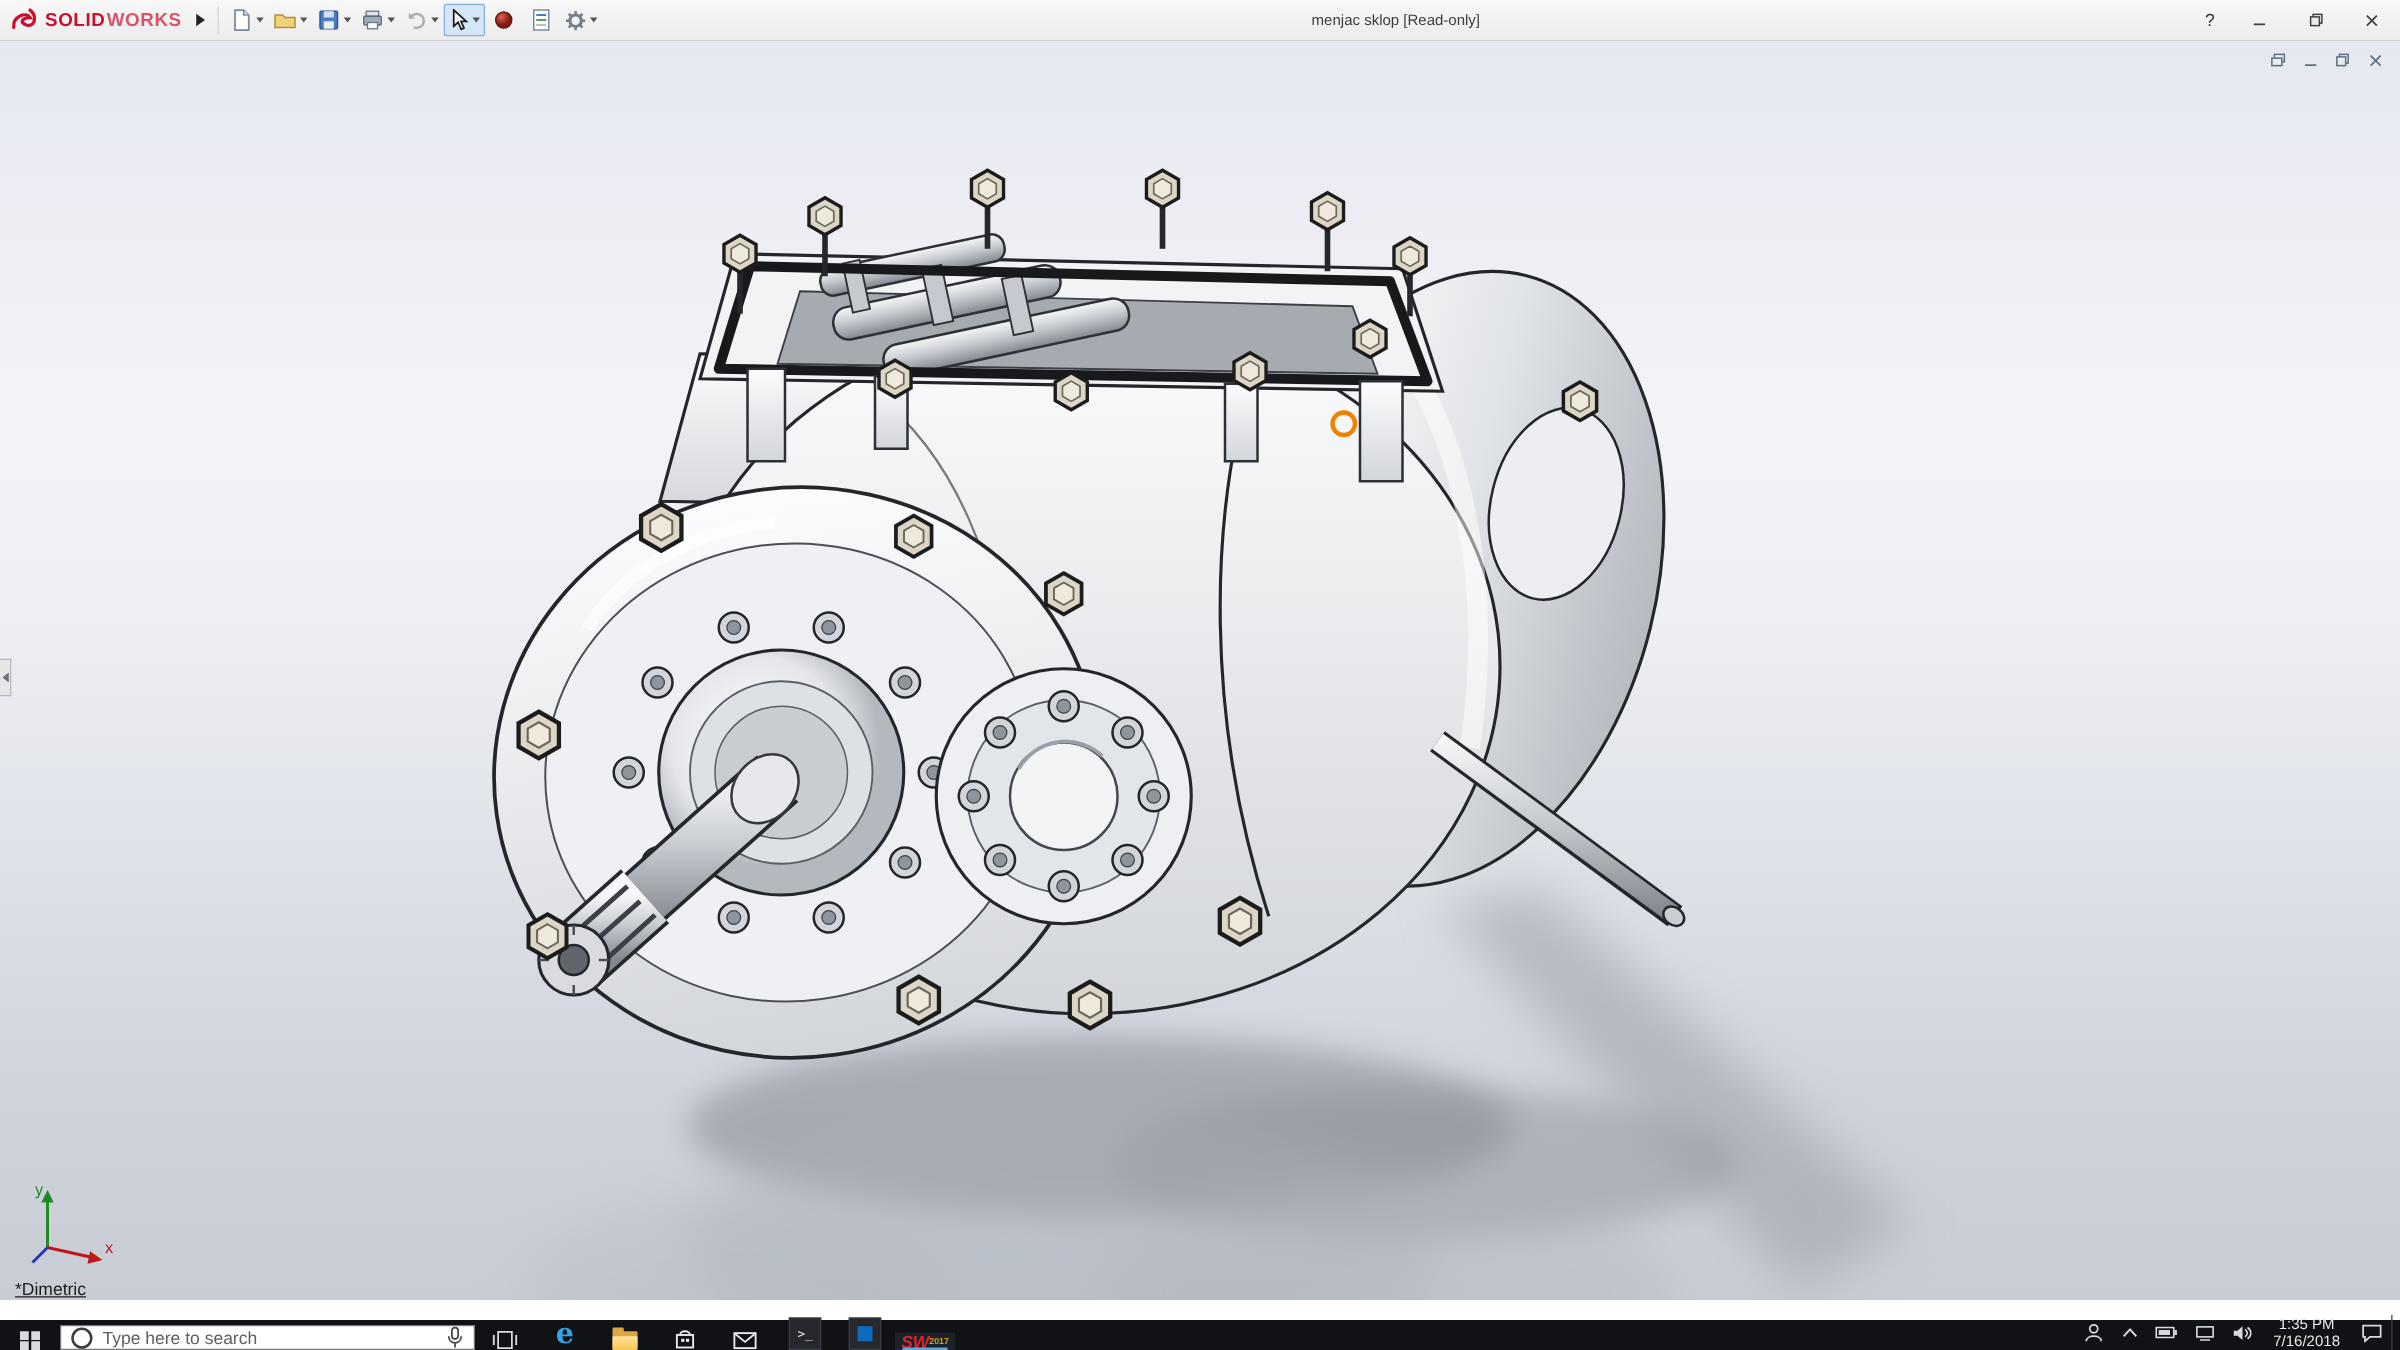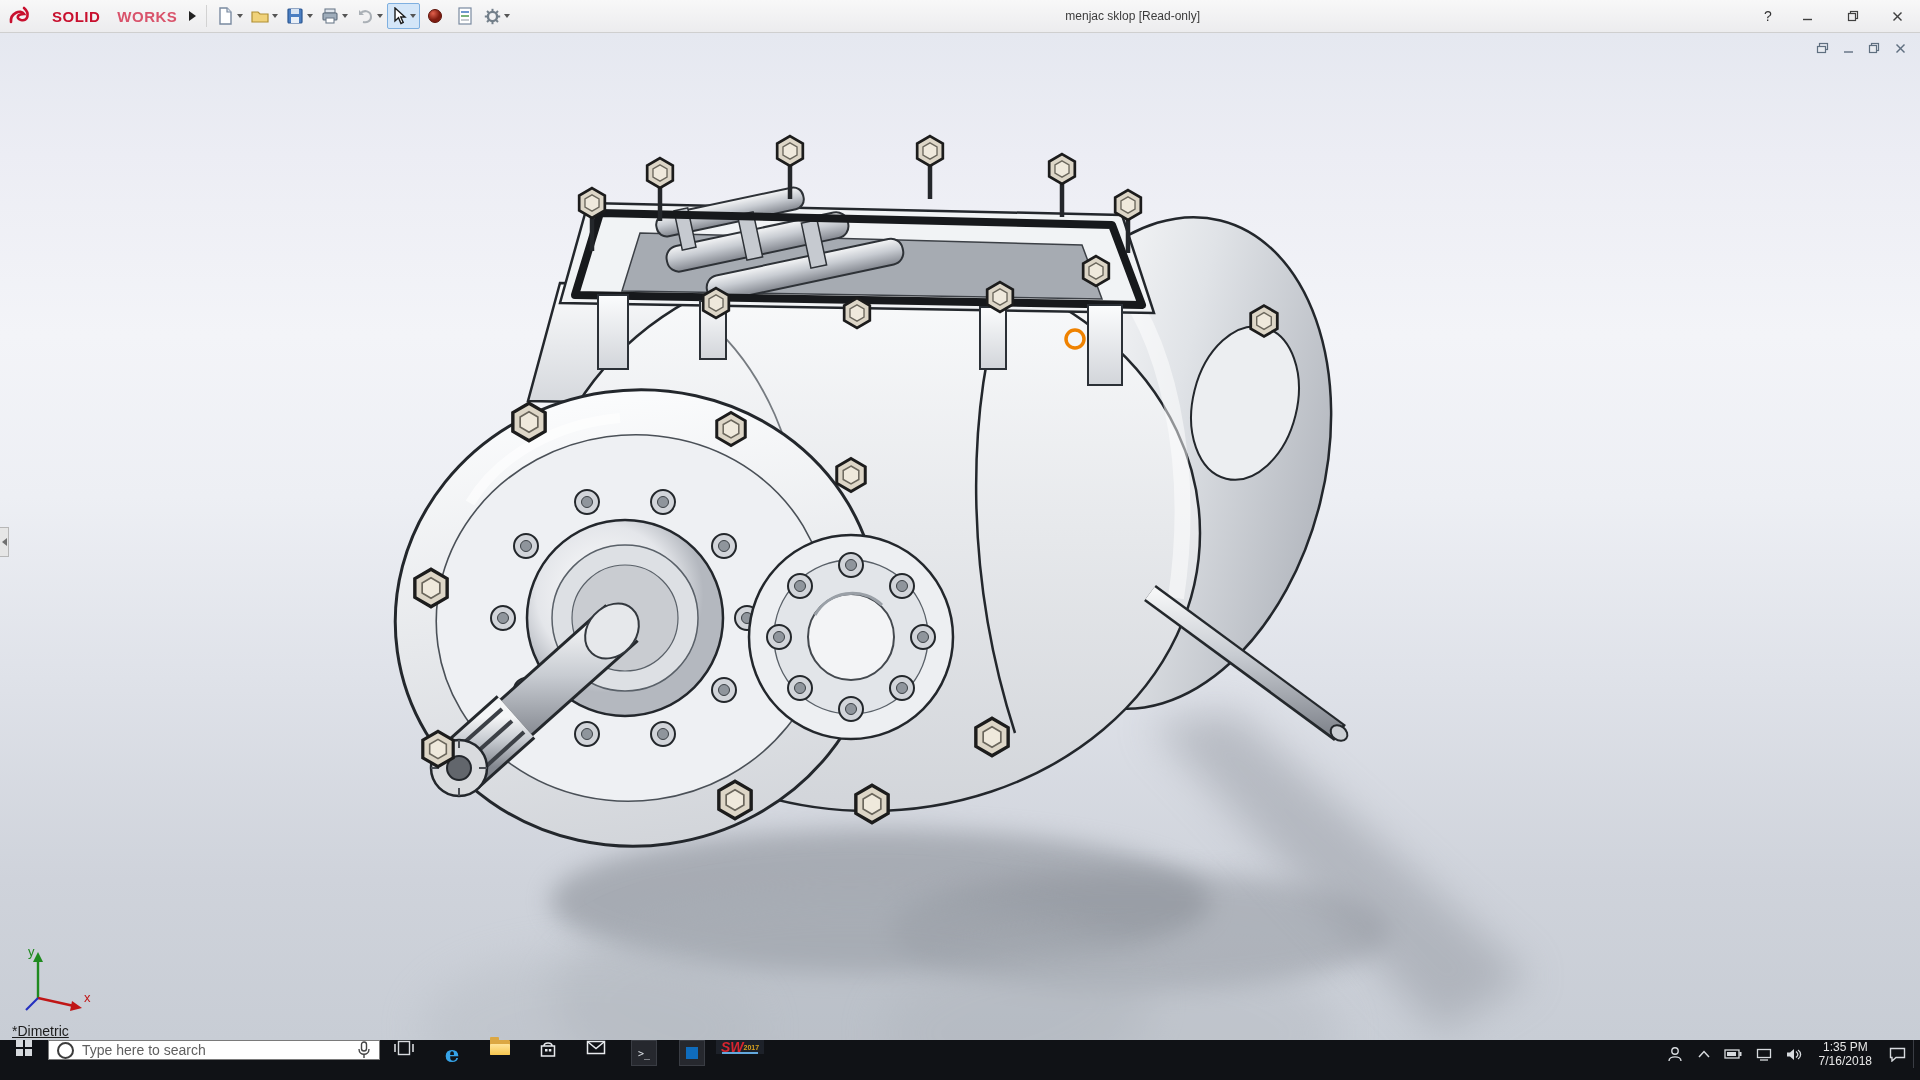--- a/index.html
+++ b/index.html
@@ -10,7 +10,7 @@
   .titlebar { position:absolute; top:0; left:0; right:0; height:33px;
     background:linear-gradient(#f8f8f8,#ececee); border-bottom:1px solid #cfcfcf;
     display:flex; align-items:center; }
-  .brand { display:flex; align-items:center; gap:20px; padding:0 6px 0 8px; }
+  .brand { display:flex; align-items:center; gap:4px; padding:0 6px 0 8px; }
   .brand-solid { color:#c8102e; font-weight:bold; font-size:15px; letter-spacing:.5px; }
   .brand-works { color:#d9536b; font-weight:bold; font-size:15px; letter-spacing:.5px; margin-left:-3px; }
   .flyout { width:18px; height:24px; display:flex; align-items:center; justify-content:center; }

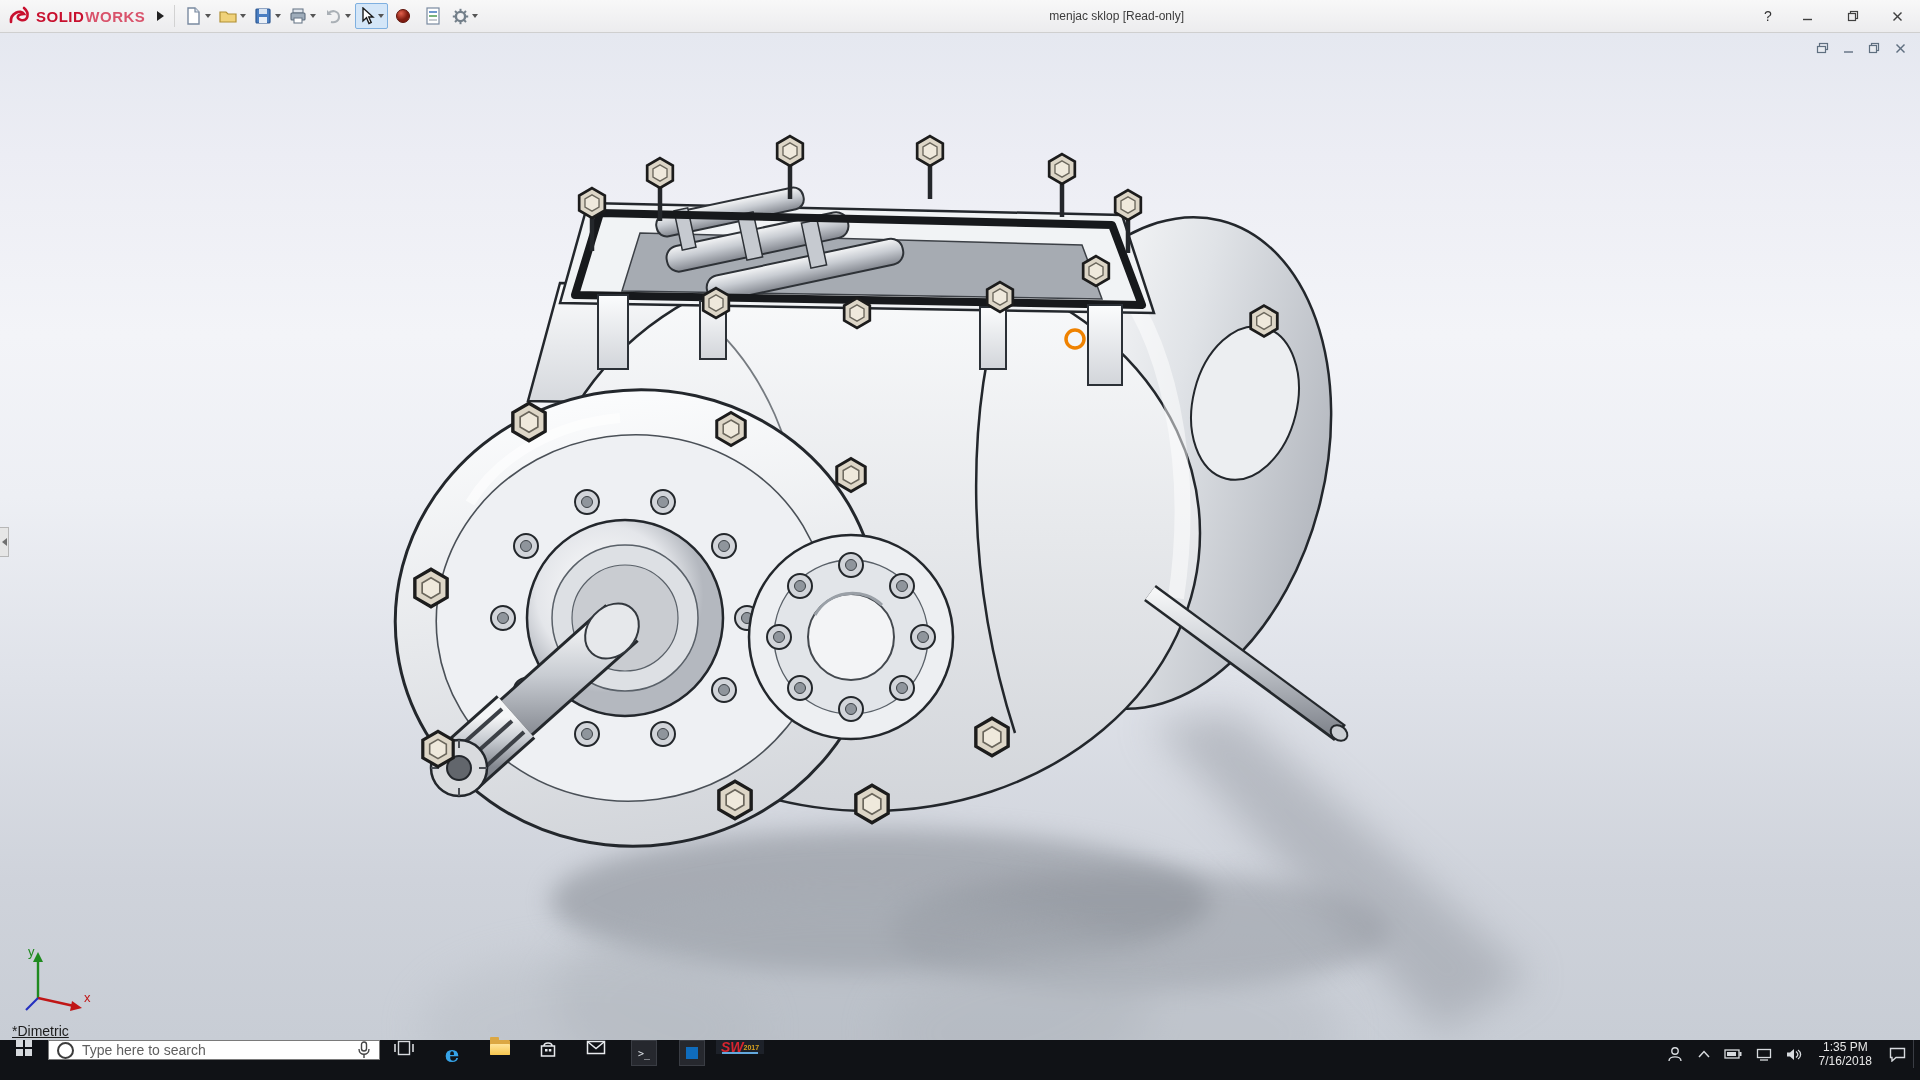--- a/index.html
+++ b/index.html
@@ -38,8 +38,8 @@
   .triad { position:absolute; left:14px; bottom:22px; }
 
   
-  .taskbar { position:absolute; left:0; right:0; bottom:0; height:40px; background:#101216;
-    display:flex; align-items:flex-start; color:#e8e8e8; }
+  .taskbar { position:absolute; left:0; right:0; bottom:0; height:24px; background:#101216;
+    display:flex; align-items:flex-end; color:#e8e8e8; }
   .tb-app { width:48px; display:flex; align-items:center; justify-content:center; position:relative; }
   .tb-app.active { background:#1d2129; }
   .tb-app.active::after { content:""; position:absolute; left:6px; right:6px; bottom:0; height:2px; background:#63a8dd; }

